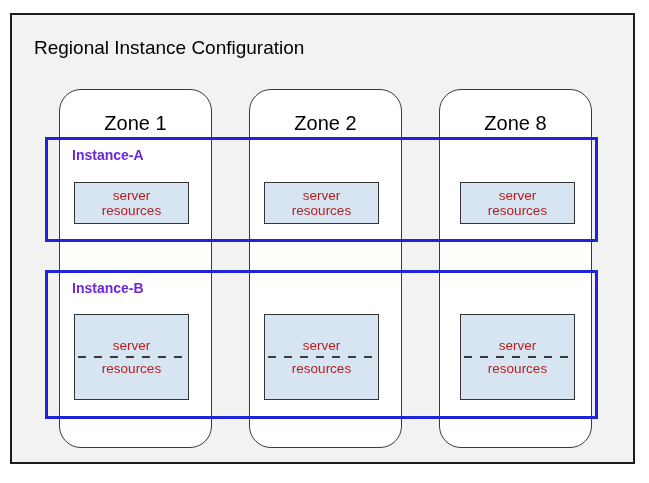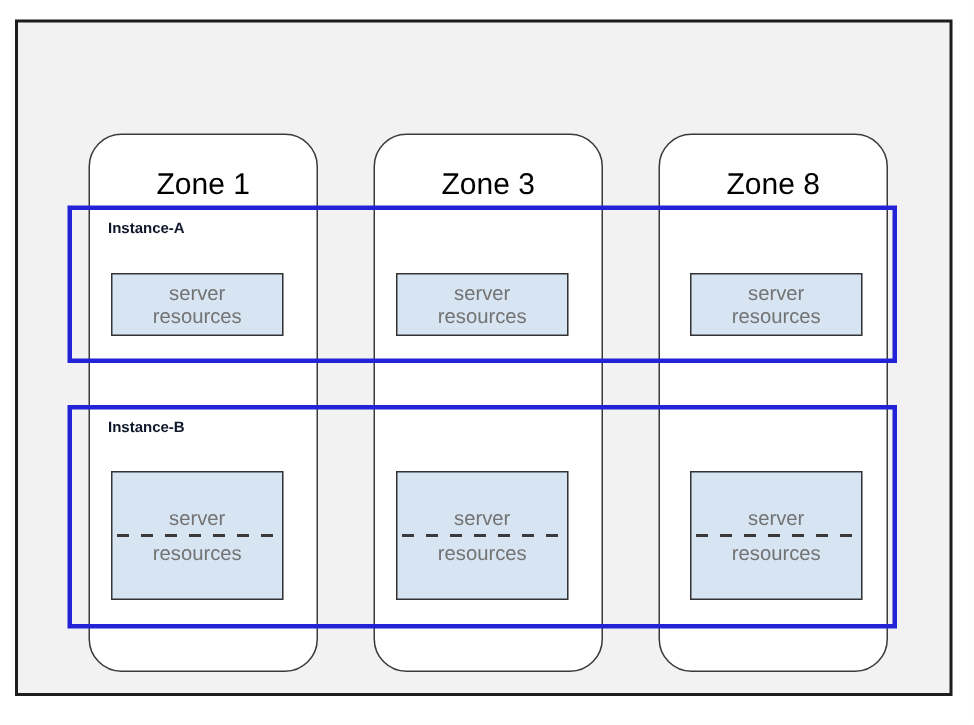--- a/index.html
+++ b/index.html
@@ -101,6 +101,7 @@
 
 <div class="canvas">
   <div class="frame">
+    <div class="title">Regional Instance Configuration</div>
 
     <div class="zone zone-1">
       <span class="zone-label">Zone 1</span>

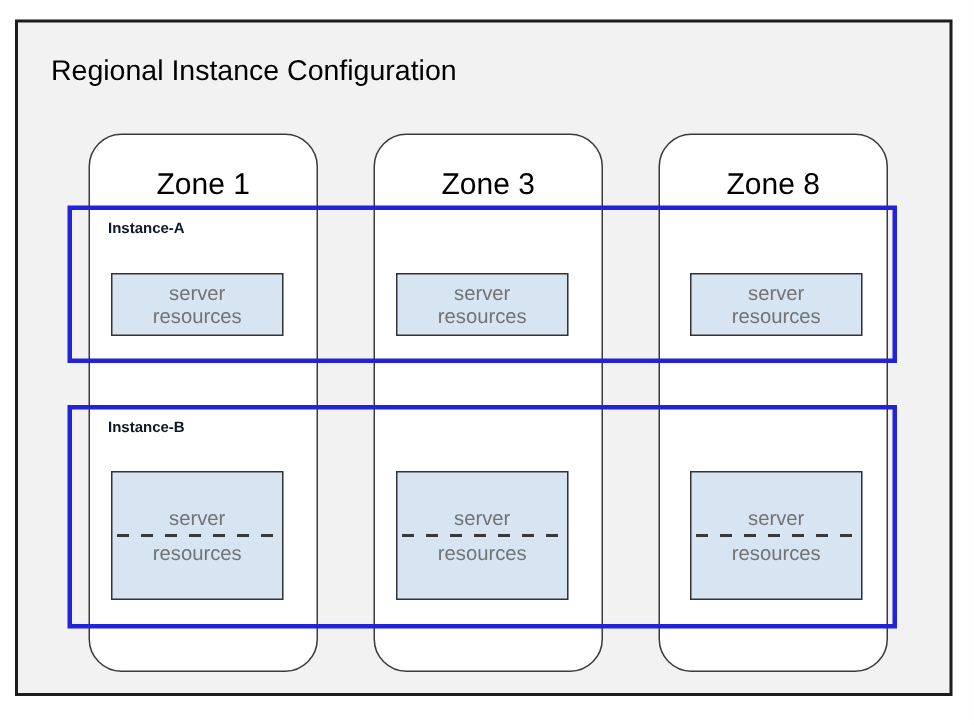--- a/index.html
+++ b/index.html
@@ -107,7 +107,7 @@
       <span class="zone-label">Zone 1</span>
     </div>
     <div class="zone zone-2">
-      <span class="zone-label">Zone 3</span>
+      <span class="zone-label">Zone 2</span>
     </div>
     <div class="zone zone-3">
       <span class="zone-label">Zone 8</span>

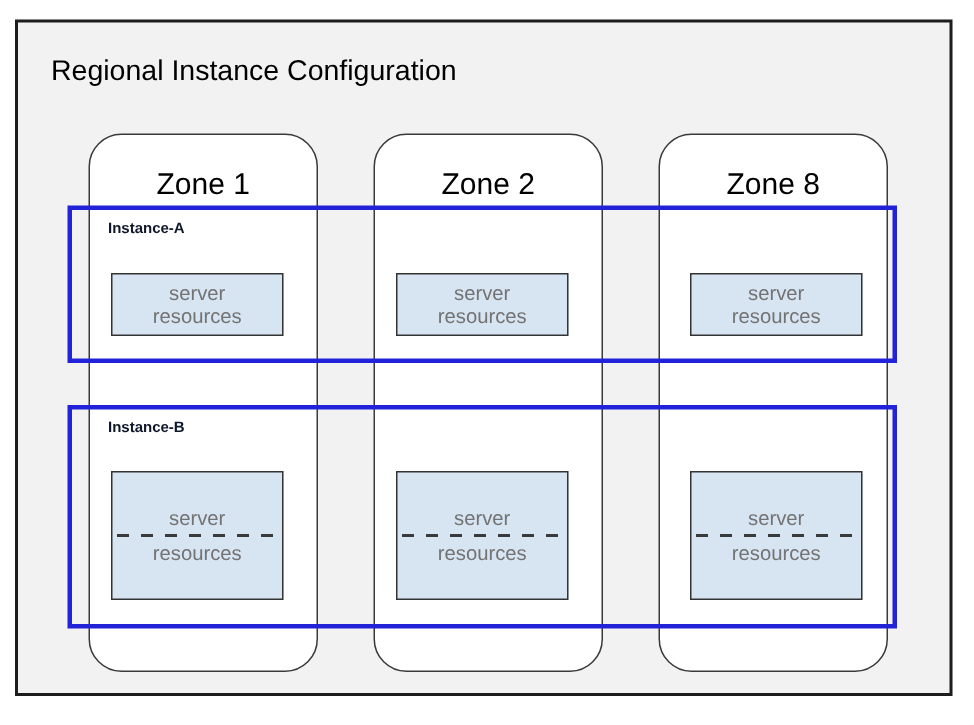--- a/index.html
+++ b/index.html
@@ -59,9 +59,9 @@
   .instance-label {
     position: absolute;
     left: 24px; top: 7px;
-    font-size: 10px;
+    font-size: 14px;
     font-weight: bold;
-    color: #0f172a;
+    color: #6d28d9;
     white-space: nowrap;
   }
   .server-box {

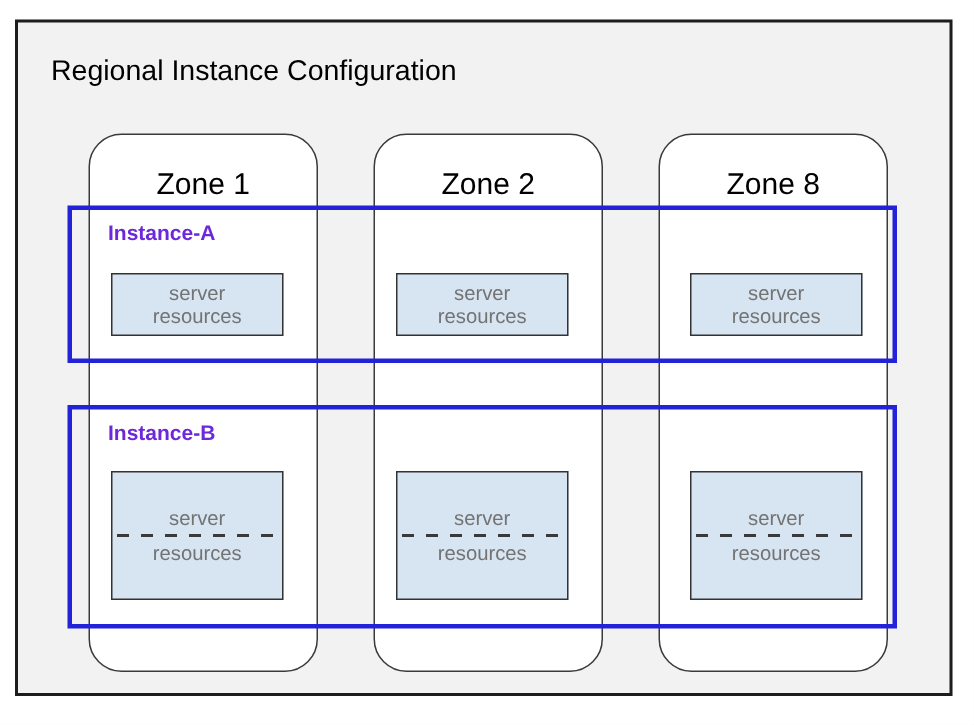--- a/index.html
+++ b/index.html
@@ -76,7 +76,7 @@
     justify-content: center;
     font-size: 13.5px;
     line-height: 15px;
-    color: #737373;
+    color: #b91c1c;
     text-align: center;
   }
   .row-a { top: 167px; height: 42px; }

